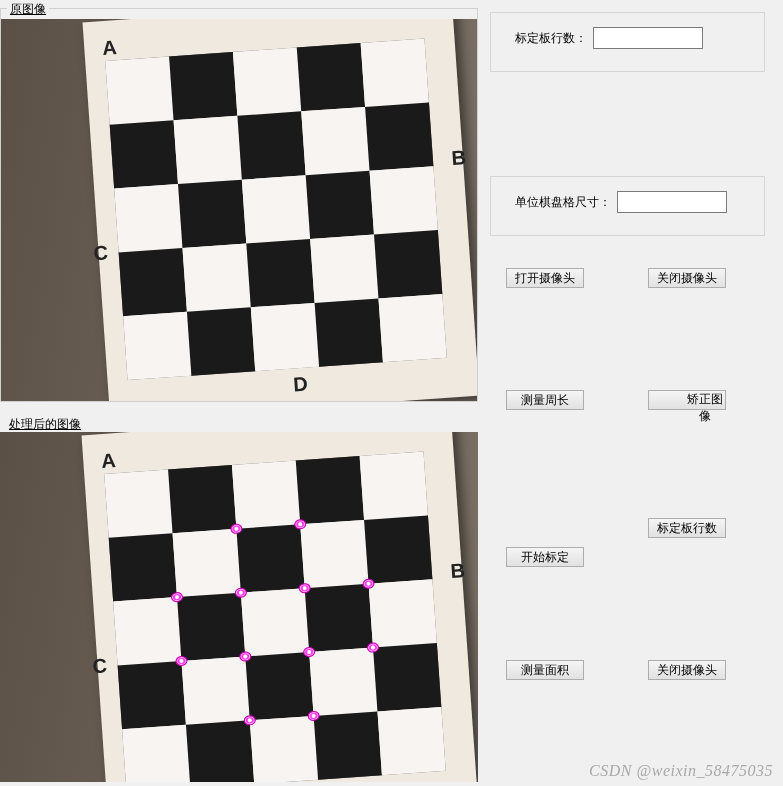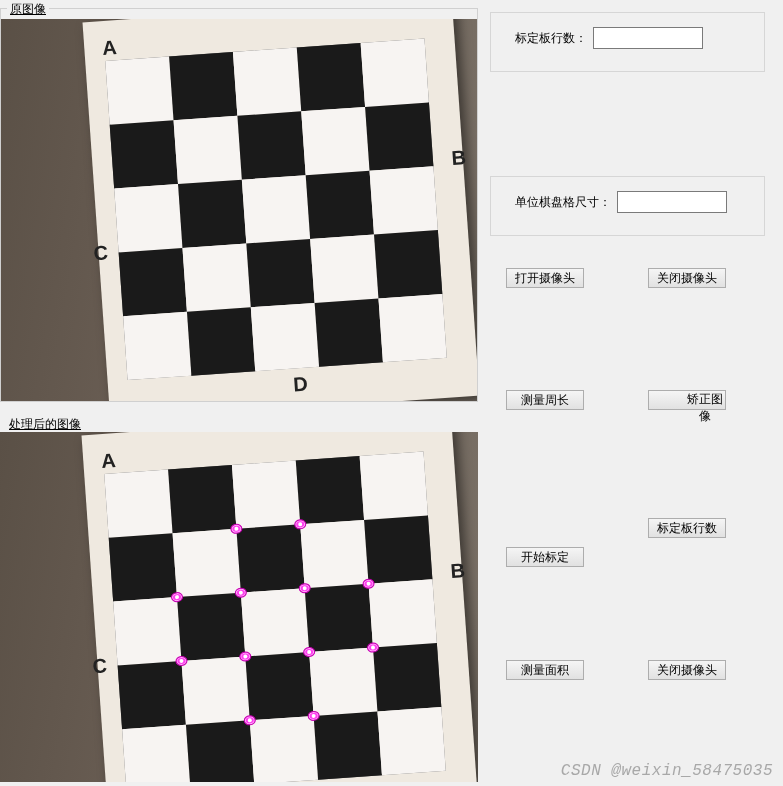--- a/index.html
+++ b/index.html
@@ -99,7 +99,7 @@
       position:absolute; right:10px; bottom:6px;
       color: rgba(120,120,120,0.6);
       font-size:16px; font-style:italic;
-      font-family: Liberation Mono, monospace;
+      font-family: Liberation Serif, serif;
       letter-spacing: 0.5px;
     }
   </style>

